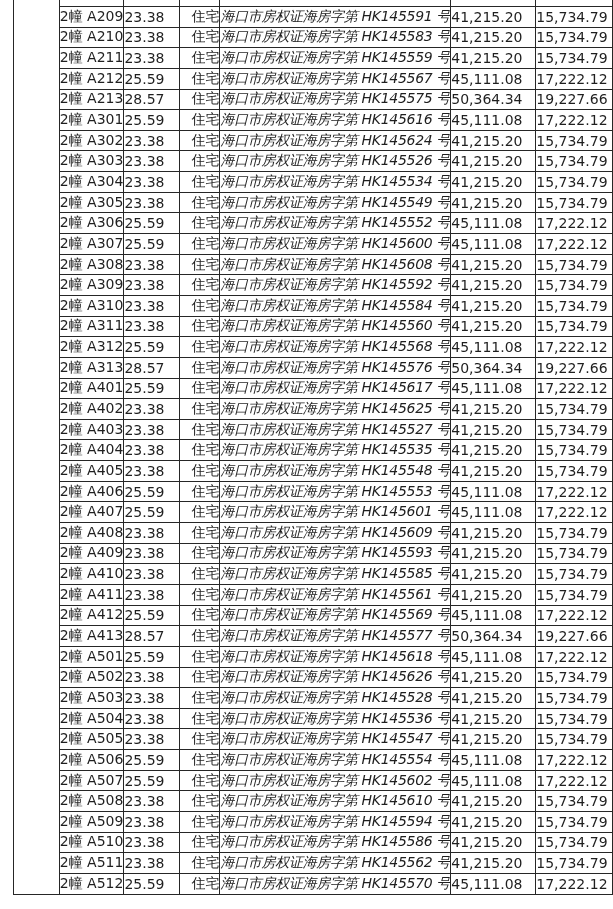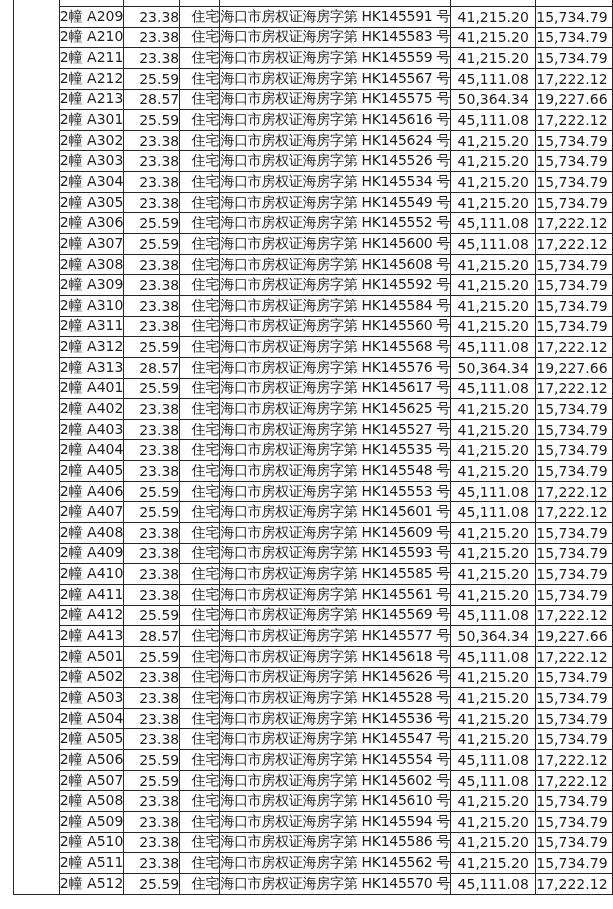--- a/index.html
+++ b/index.html
@@ -34,7 +34,7 @@
   tr.cutoff-row { height: 21px; }
   td.cell-margin { background: #ffffff; }
   td.cell-unit { text-align: center; font-size: 13px; }
-  td.cell-area { text-align: right; padding-right: 6px; }
+  td.cell-area { padding-right: 6px; }
   td.cell-use  { text-align: right; font-size: 13px; }
   td.cell-cert { text-align: left; padding-left: 6px; font-size: 12.5px; letter-spacing: -0.3px; }
   td.cell-amount1 { text-align: center; padding-right: 11px; }

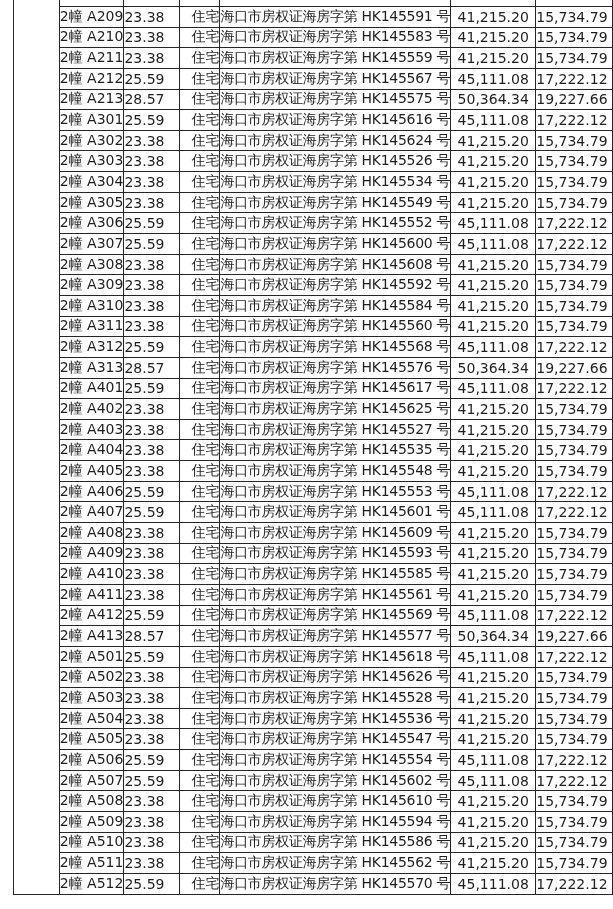--- a/index.html
+++ b/index.html
@@ -36,7 +36,7 @@
   td.cell-unit { text-align: center; font-size: 13px; }
   td.cell-area { padding-right: 6px; }
   td.cell-use  { text-align: right; font-size: 13px; }
-  td.cell-cert { text-align: left; padding-left: 6px; font-size: 12.5px; letter-spacing: -0.3px; }
+  td.cell-cert { text-align: left; padding-left: 6px; font-size: 12.5px; letter-spacing: -0.3px; font-style: italic; }
   td.cell-amount1 { text-align: center; padding-right: 11px; }
   td.cell-amount2 { text-align: left; padding-right: 11px; }
 </style>

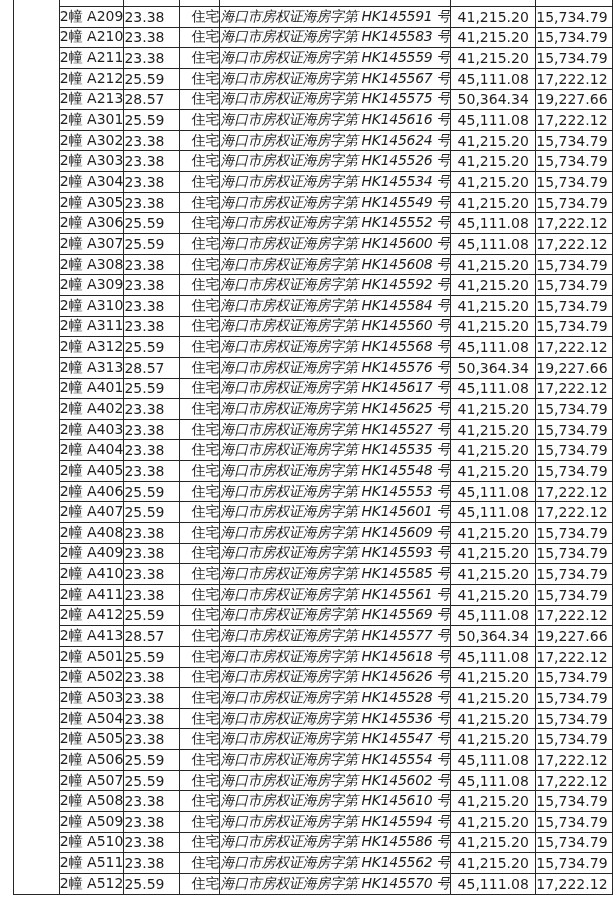--- a/index.html
+++ b/index.html
@@ -37,7 +37,7 @@
   td.cell-area { padding-right: 6px; }
   td.cell-use  { text-align: right; font-size: 13px; }
   td.cell-cert { text-align: left; padding-left: 6px; font-size: 12.5px; letter-spacing: -0.3px; font-style: italic; }
-  td.cell-amount1 { text-align: center; padding-right: 11px; }
+  td.cell-amount1 { text-align: left; padding-right: 11px; }
   td.cell-amount2 { text-align: left; padding-right: 11px; }
 </style>
 </head>

